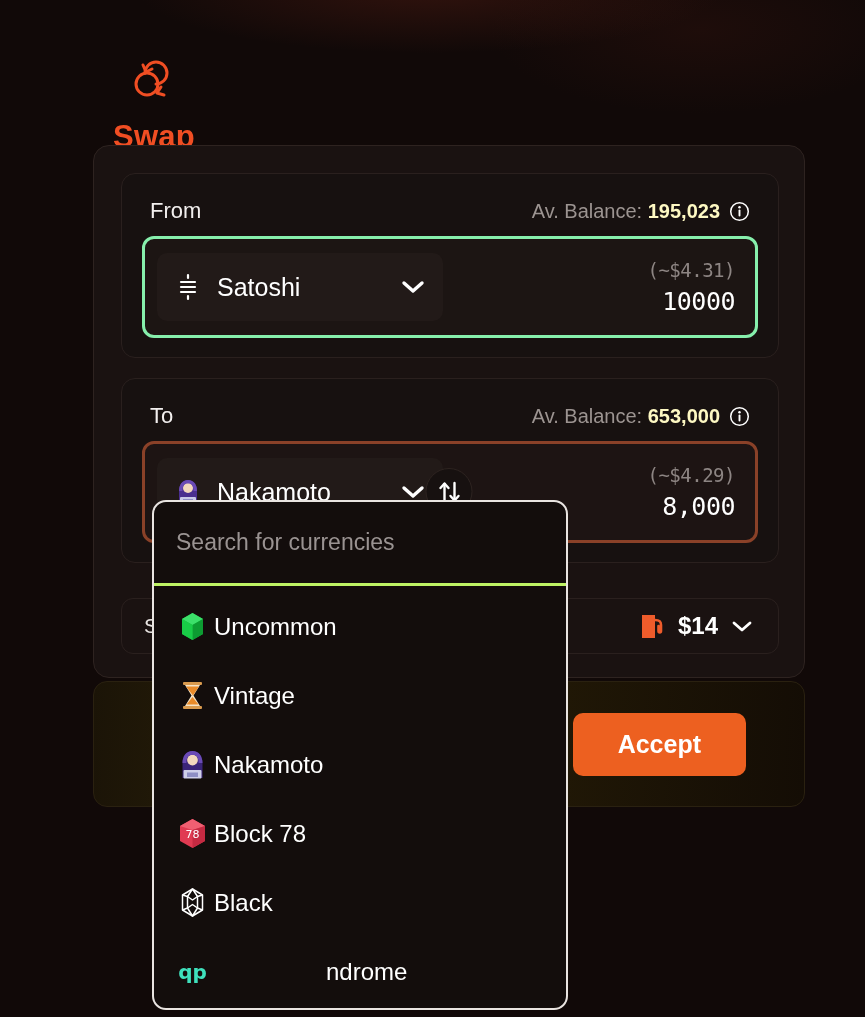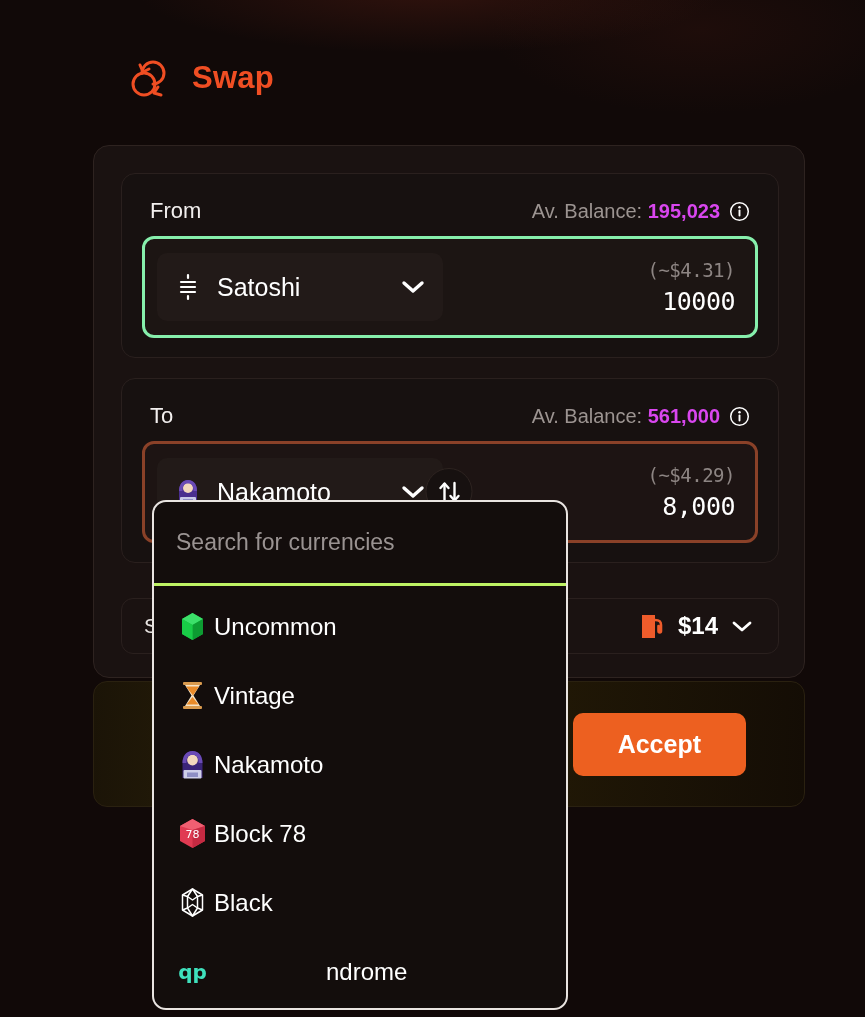--- a/index.html
+++ b/index.html
@@ -20,8 +20,8 @@
 
   
   .header {
-    position: absolute; left: 128px; top: 55px;
-    display: flex; align-items: center; gap: 18px;
+    position: absolute; left: 113px; top: 55px;
+    display: flex; align-items: center; gap: 18px; flex-direction: column;
   }
   .swap-logo { width: 46px; height: 46px; display: block; }
   .header-title {

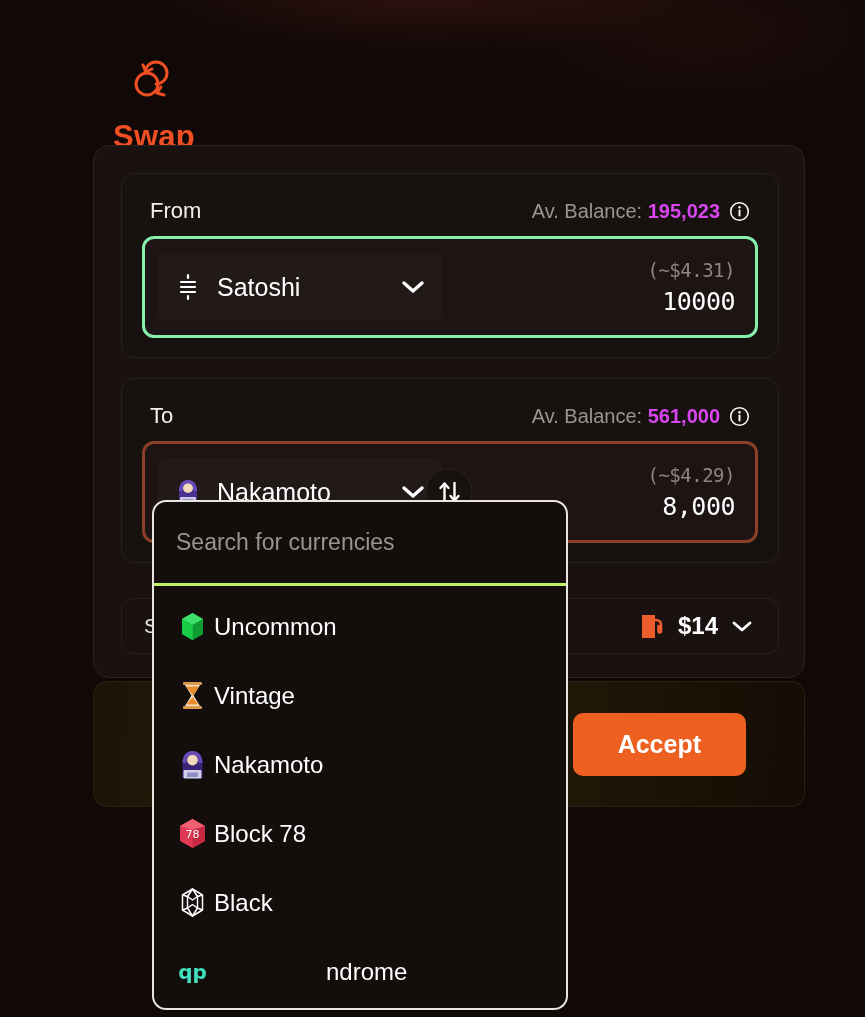--- a/index.html
+++ b/index.html
@@ -55,7 +55,7 @@
   .panel-label { color: #f2efee; font-size: 22px; }
   .balance-wrap { display: flex; align-items: center; gap: 9px; }
   .balance-text { color: #9c9491; font-size: 20px; }
-  .balance-text b { color: #d946ef; font-weight: bold; }
+  .balance-text b { color: #fef9c3; font-weight: bold; }
   .info-icon { width: 21px; height: 21px; display: block; }
 
   .amount-row {

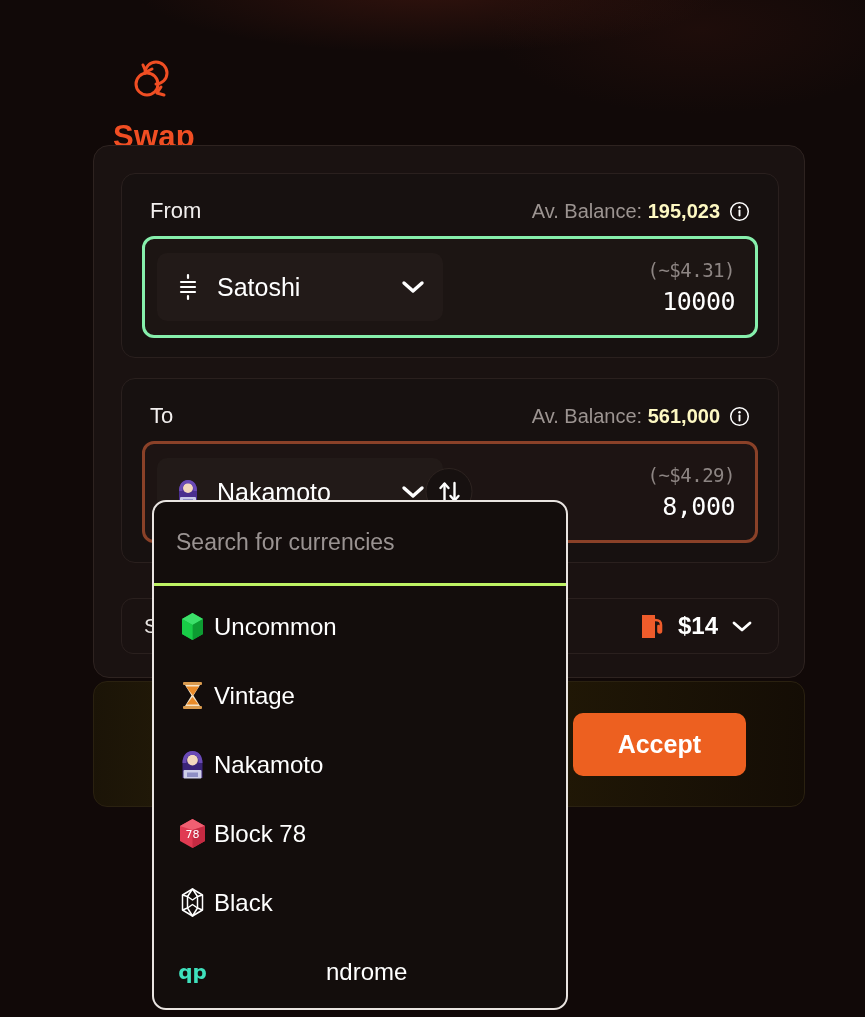--- a/index.html
+++ b/index.html
@@ -256,7 +256,7 @@
         <div class="balance-wrap">
           <div class="balance-text">
             <span>Av. Balance:</span>
-            <b>561,000</b>
+            <b>653,000</b>
           </div>
           <span>
             <svg class="info-icon" viewBox="0 0 22 22">

